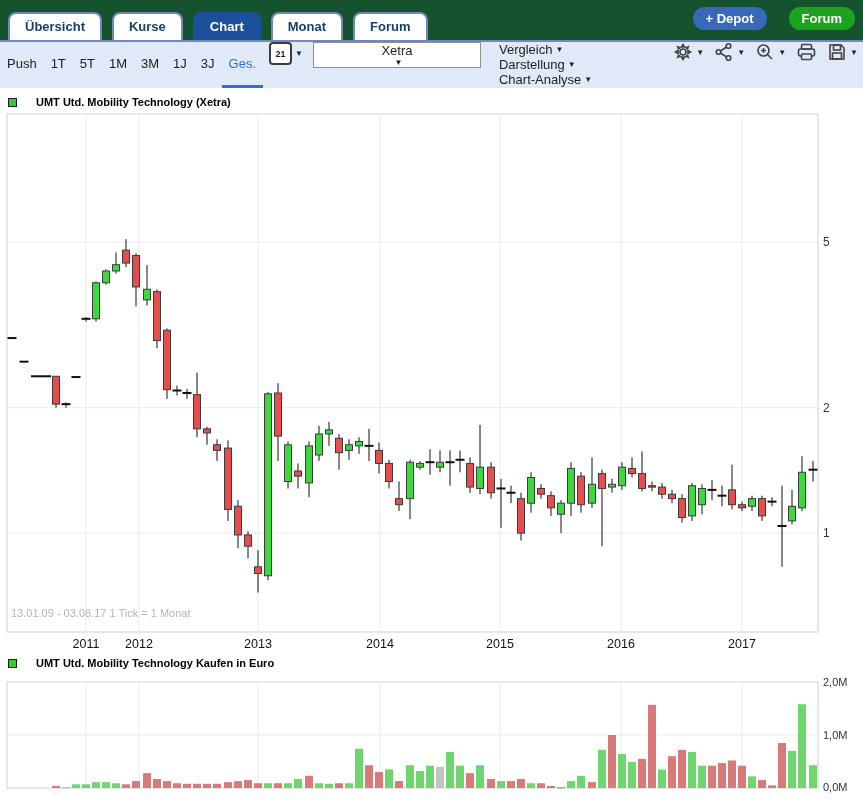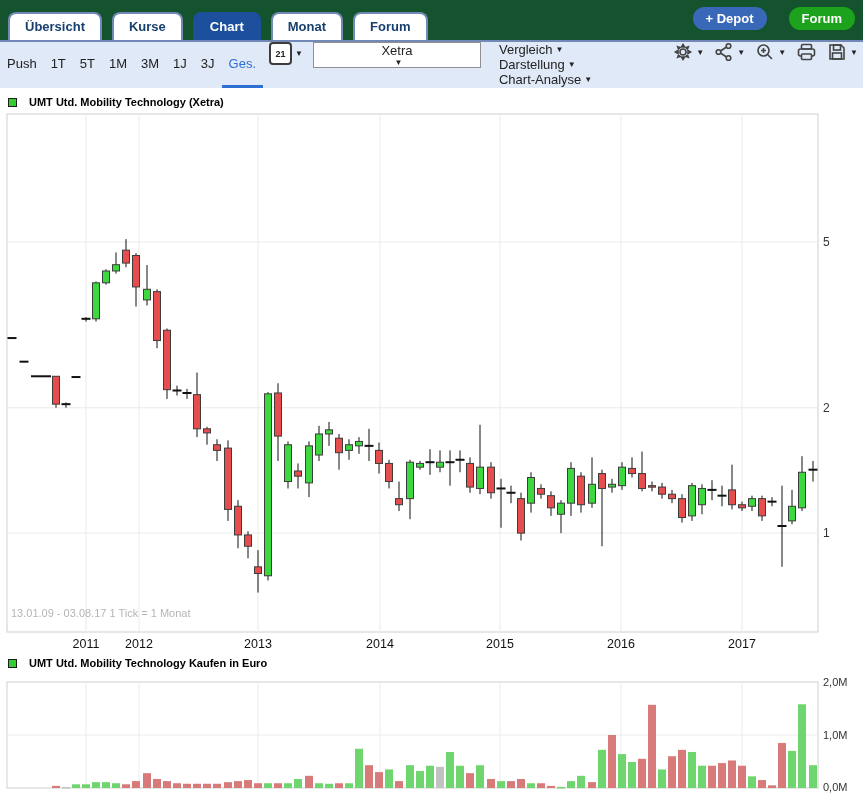--- a/index.html
+++ b/index.html
@@ -35,7 +35,7 @@
 
   
   .chart-region{position:absolute;top:88px;left:0;right:0;bottom:0;background:#fff;}
-  .legend{position:absolute;left:8px;display:flex;align-items:center;gap:12px;font-size:11px;font-weight:bold;color:#000;}
+  .legend{position:absolute;left:8px;display:flex;align-items:center;gap:19px;font-size:11px;font-weight:bold;color:#000;}
   .legend-sq{width:9px;height:9px;background:#33cc33;border:1.5px solid #1d1d1d;box-sizing:border-box;}
   #chart-svg{position:absolute;top:0;left:0;}
 </style>

